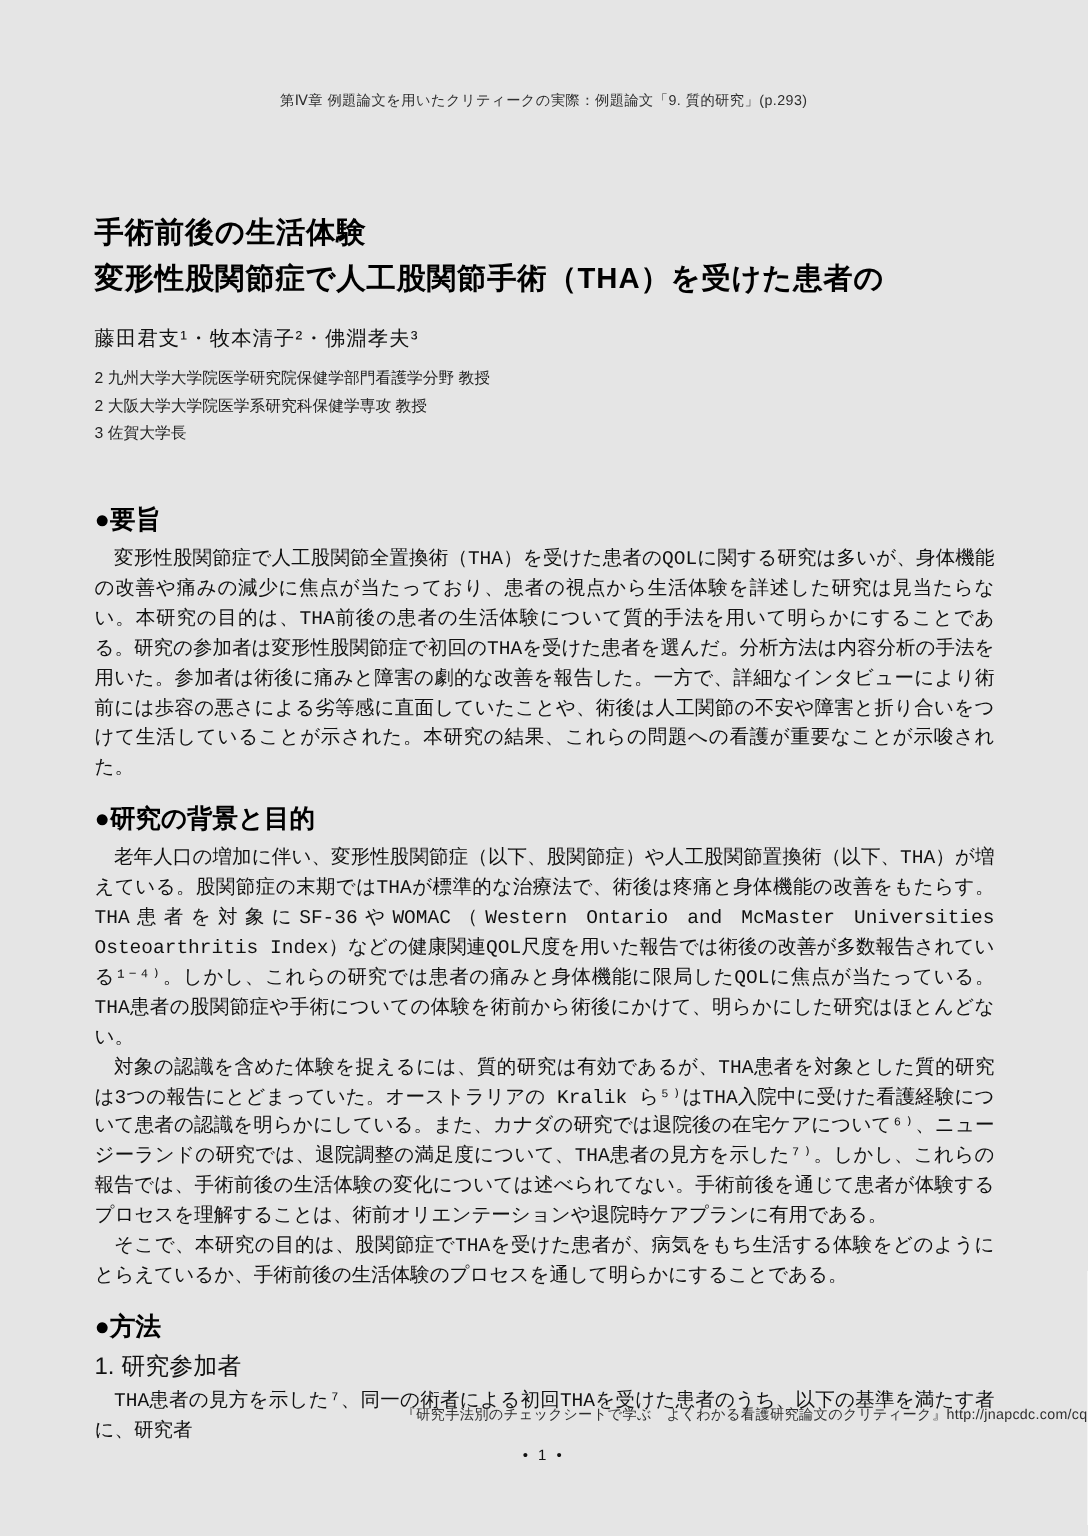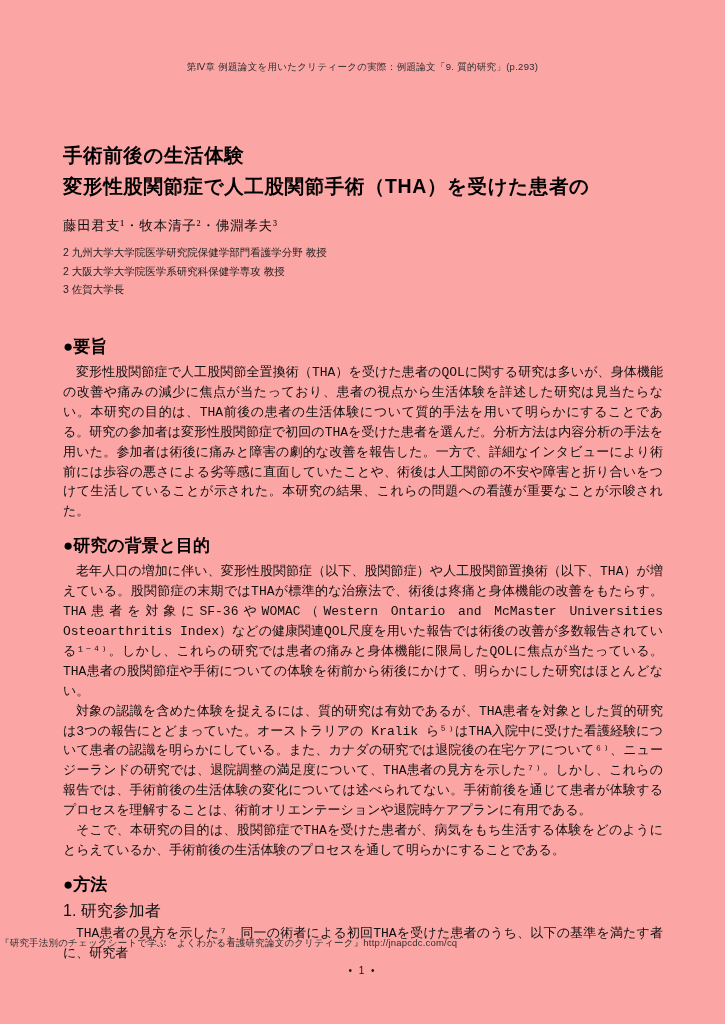--- a/index.html
+++ b/index.html
@@ -11,7 +11,7 @@
     position: relative;
     width: 725px;
     height: 1024px;
-    background: #fca5a5;
+    background: #e5e5e5;
     overflow: hidden;
     color: #111111;
   }

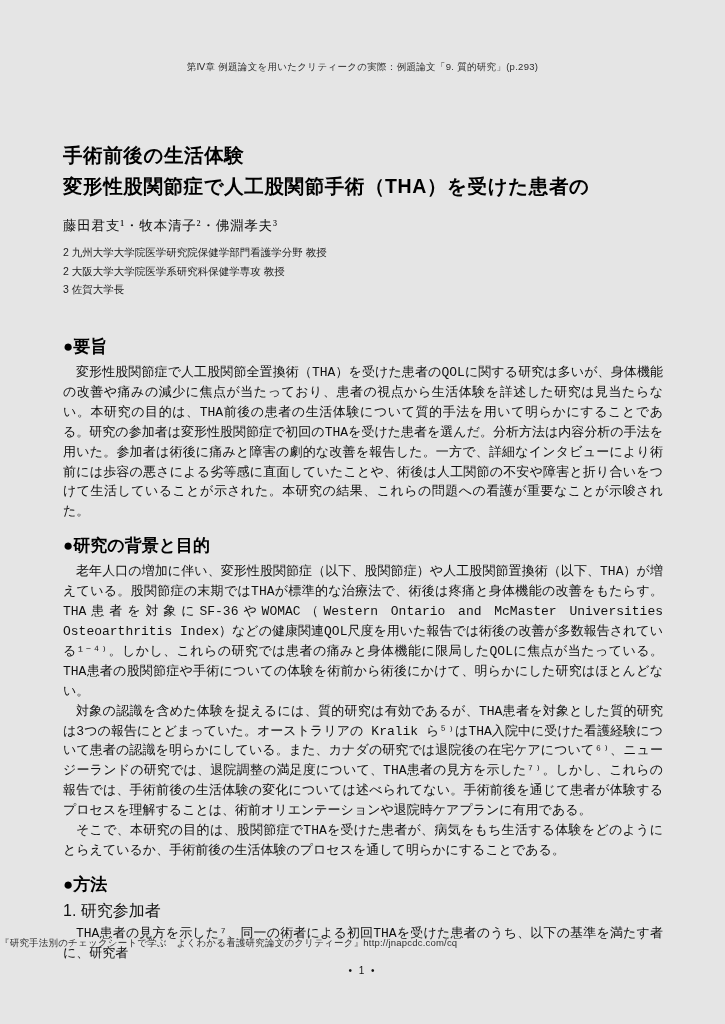--- a/index.html
+++ b/index.html
@@ -43,7 +43,7 @@
     left: 63px;
     top: 217px;
     width: 600px;
-    font-family: Liberation Serif, serif;
+    font-family: Liberation Sans, sans-serif;
     font-size: 13.5px;
     letter-spacing: 0.8px;
     color: #111111;

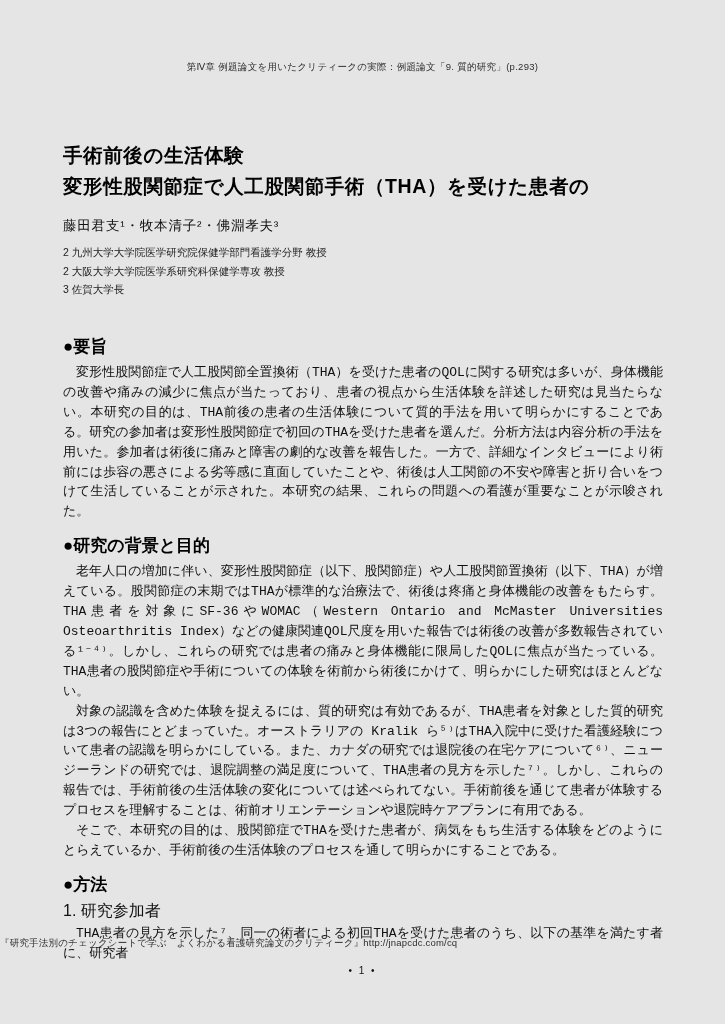--- a/index.html
+++ b/index.html
@@ -95,7 +95,7 @@
     top: 937px;
     left: 0;
     right: 0;
-    text-align: left;
+    text-align: right;
     font-family: "Liberation Sans", "DejaVu Sans", sans-serif;
     font-size: 9.5px;
     letter-spacing: 0.2px;

